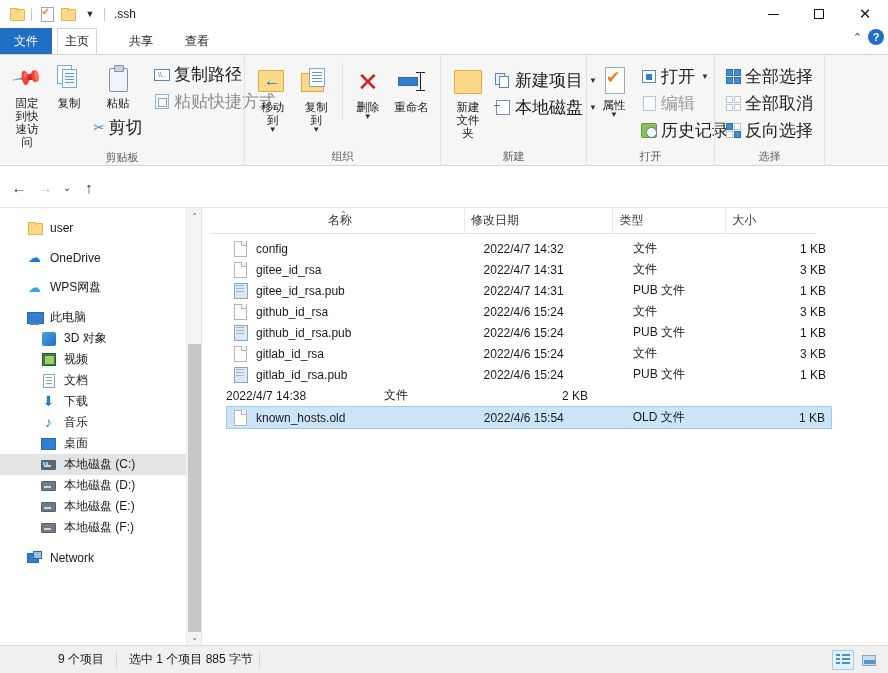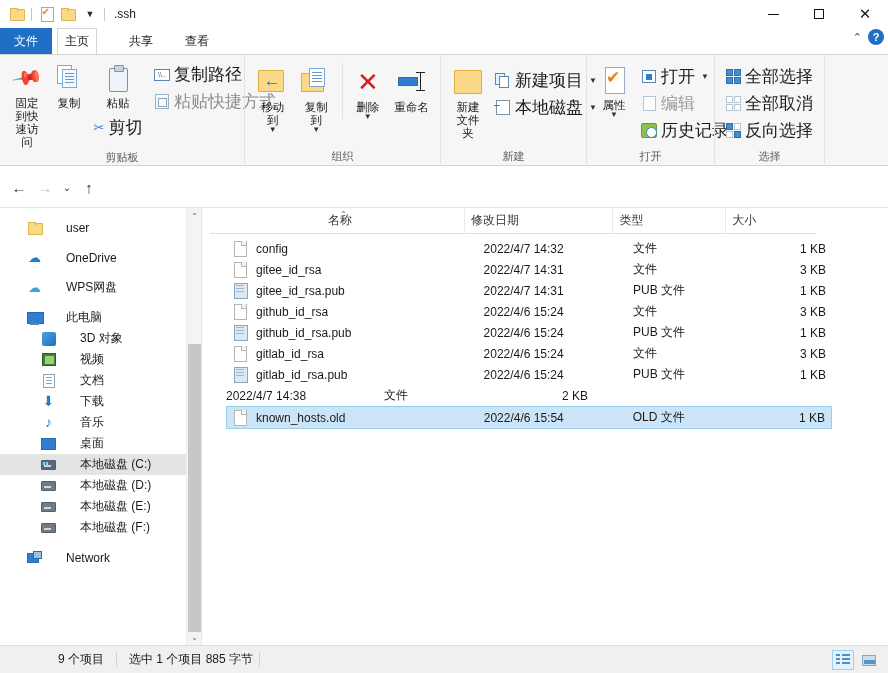--- a/index.html
+++ b/index.html
@@ -187,7 +187,6 @@
   .navpane .row {
     height:21px; display:flex; align-items:center; padding-left:26px; font-size:12px; color:#1a1a1a;
     white-space:nowrap;
-    gap:16px;
   }
   .navpane .row.ind1 { padding-left:40px; }
   .navpane .row.sel { background:#e4e4e4; }

